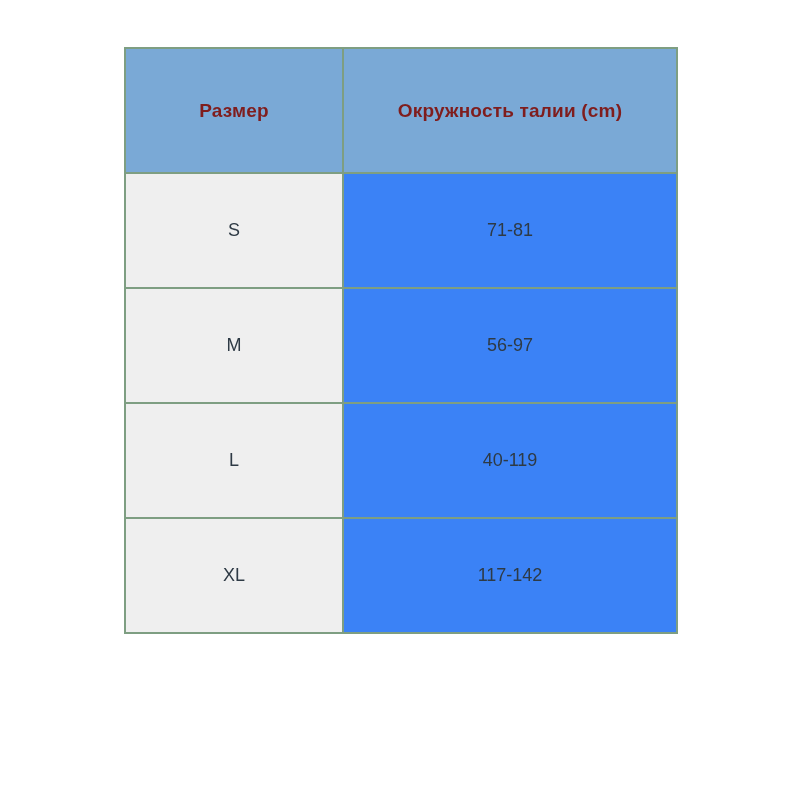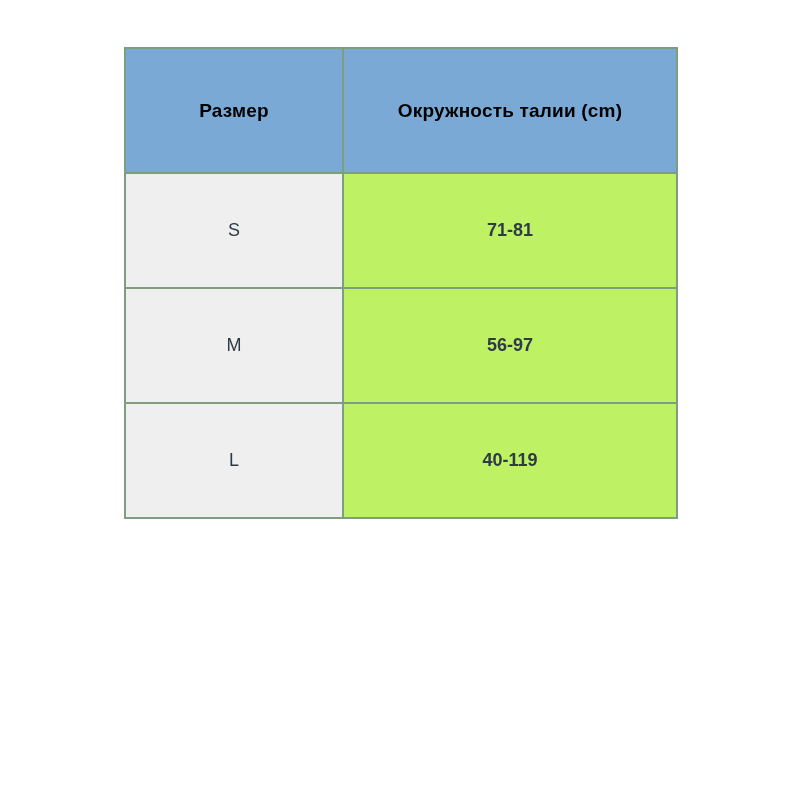--- a/index.html
+++ b/index.html
@@ -47,7 +47,7 @@
   #size-chart thead th {
     height: 125px;
     background: #7aa9d6;
-    color: #000000;
+    color: #7f1d1d;
     font-size: 19px;
     font-weight: bold;
     letter-spacing: 0.2px;

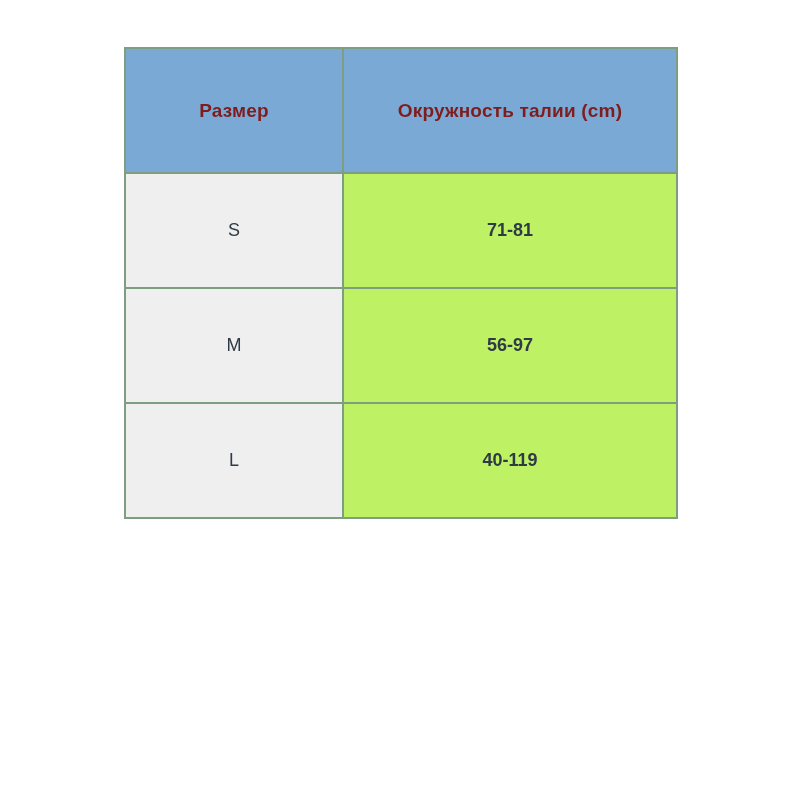--- a/index.html
+++ b/index.html
@@ -66,8 +66,7 @@
   }
 
   #size-chart tbody td.cell-waist {
-    background: #bef264;
-    font-weight: bold;
+    background: #3b82f6;
   }
 </style>
 </head>

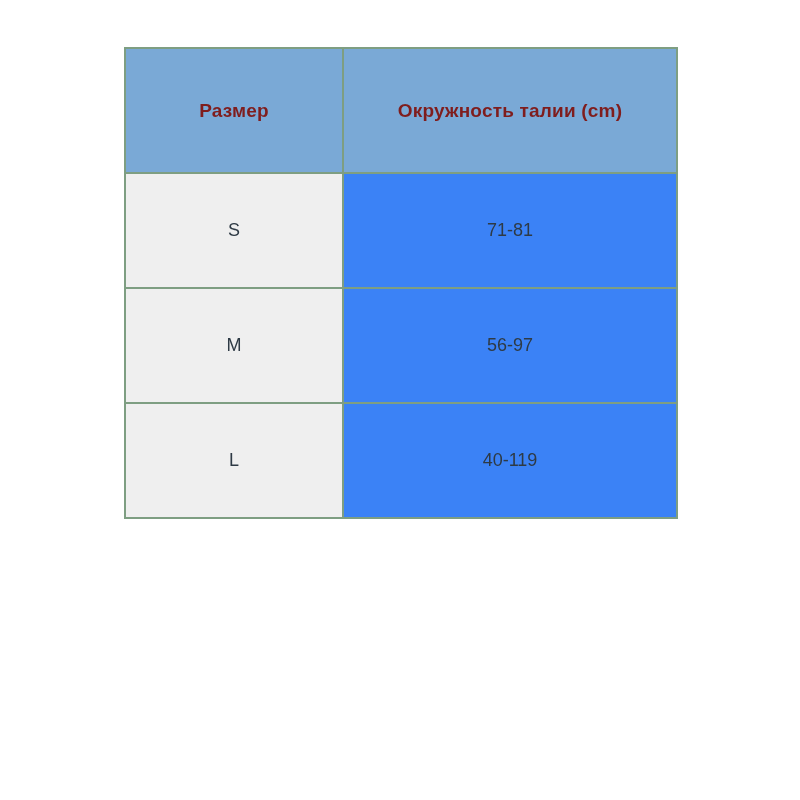--- a/index.html
+++ b/index.html
@@ -100,6 +100,10 @@
         <td class="cell-size">L</td>
         <td class="cell-waist">40-119</td>
       </tr>
+      <tr>
+        <td class="cell-size">XL</td>
+        <td class="cell-waist">117-142</td>
+      </tr>
     </tbody>
   </table>
 

